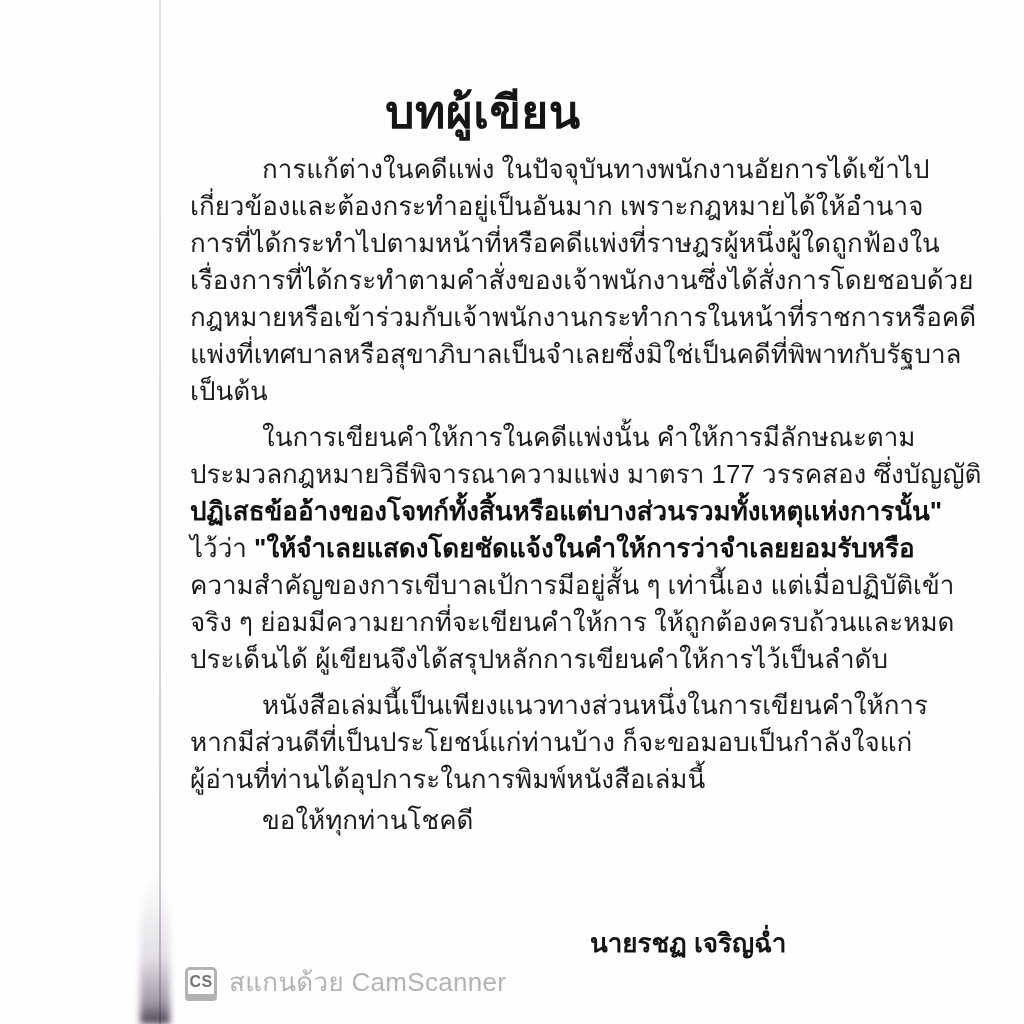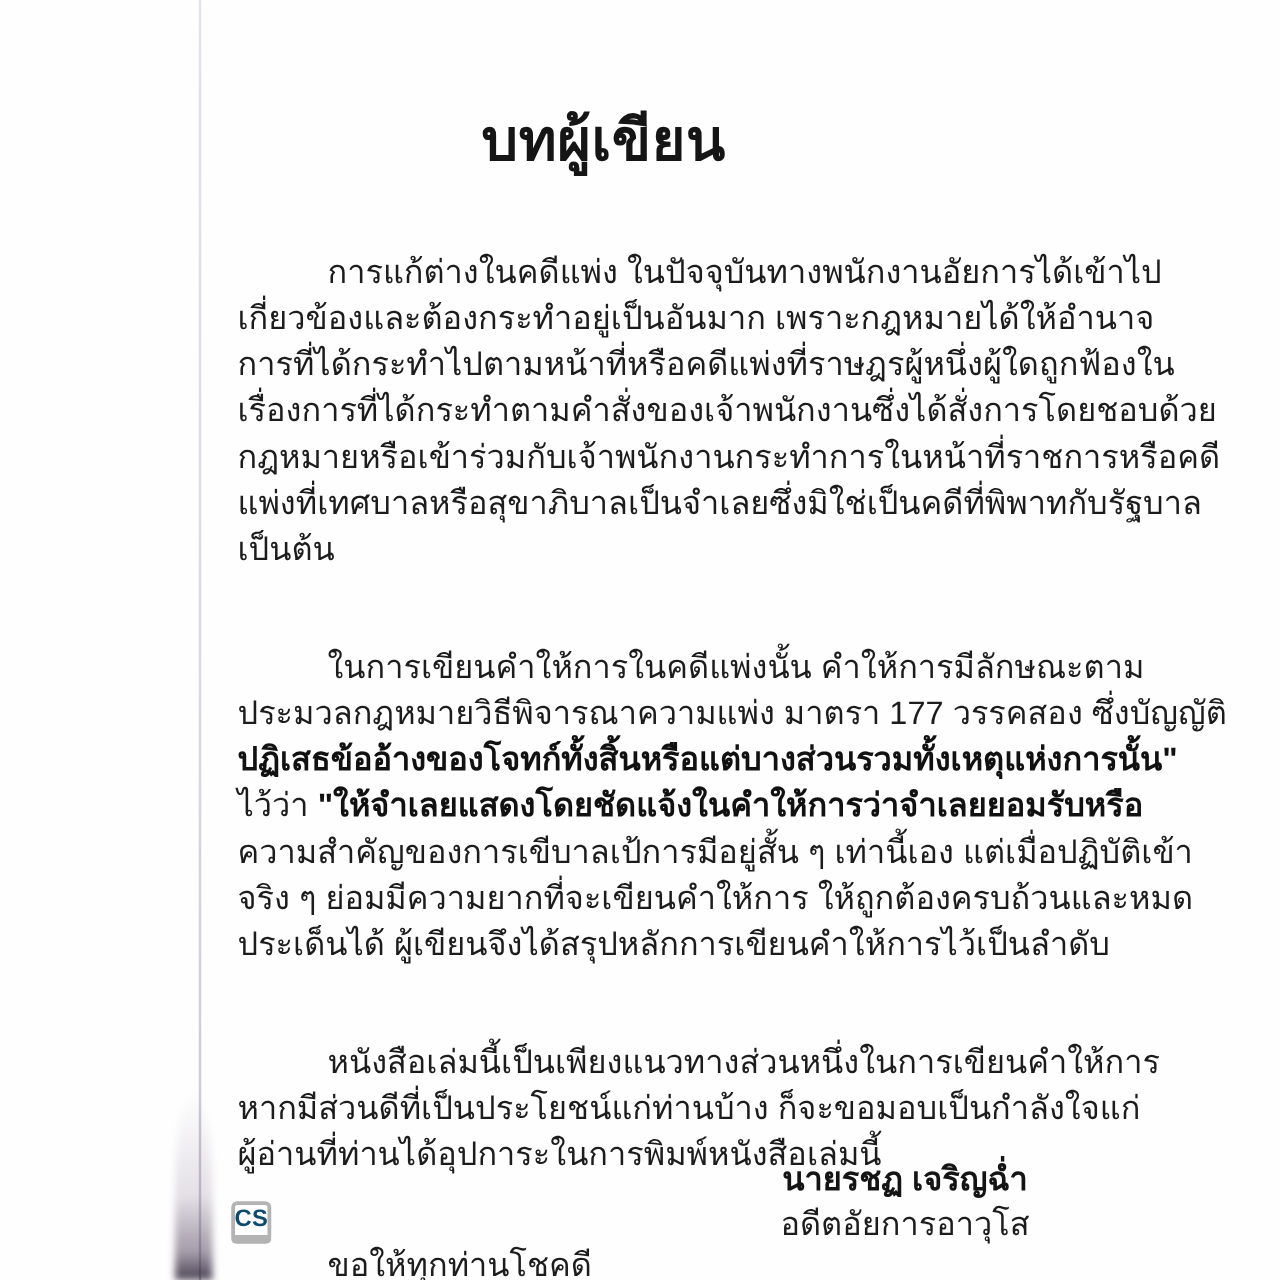--- a/index.html
+++ b/index.html
@@ -31,7 +31,7 @@
     font-size:26px;line-height:37px;color:#1c1c1c;
   }
   .line{height:37px;white-space:nowrap;overflow:visible;}
-  .indent{padding-left:72px;margin-top:48px;}
+  .indent{padding-left:72px;}
   .gap9{height:9px;}
   .gap4{height:4px;}
   .bold{font-weight:700;color:#111;}

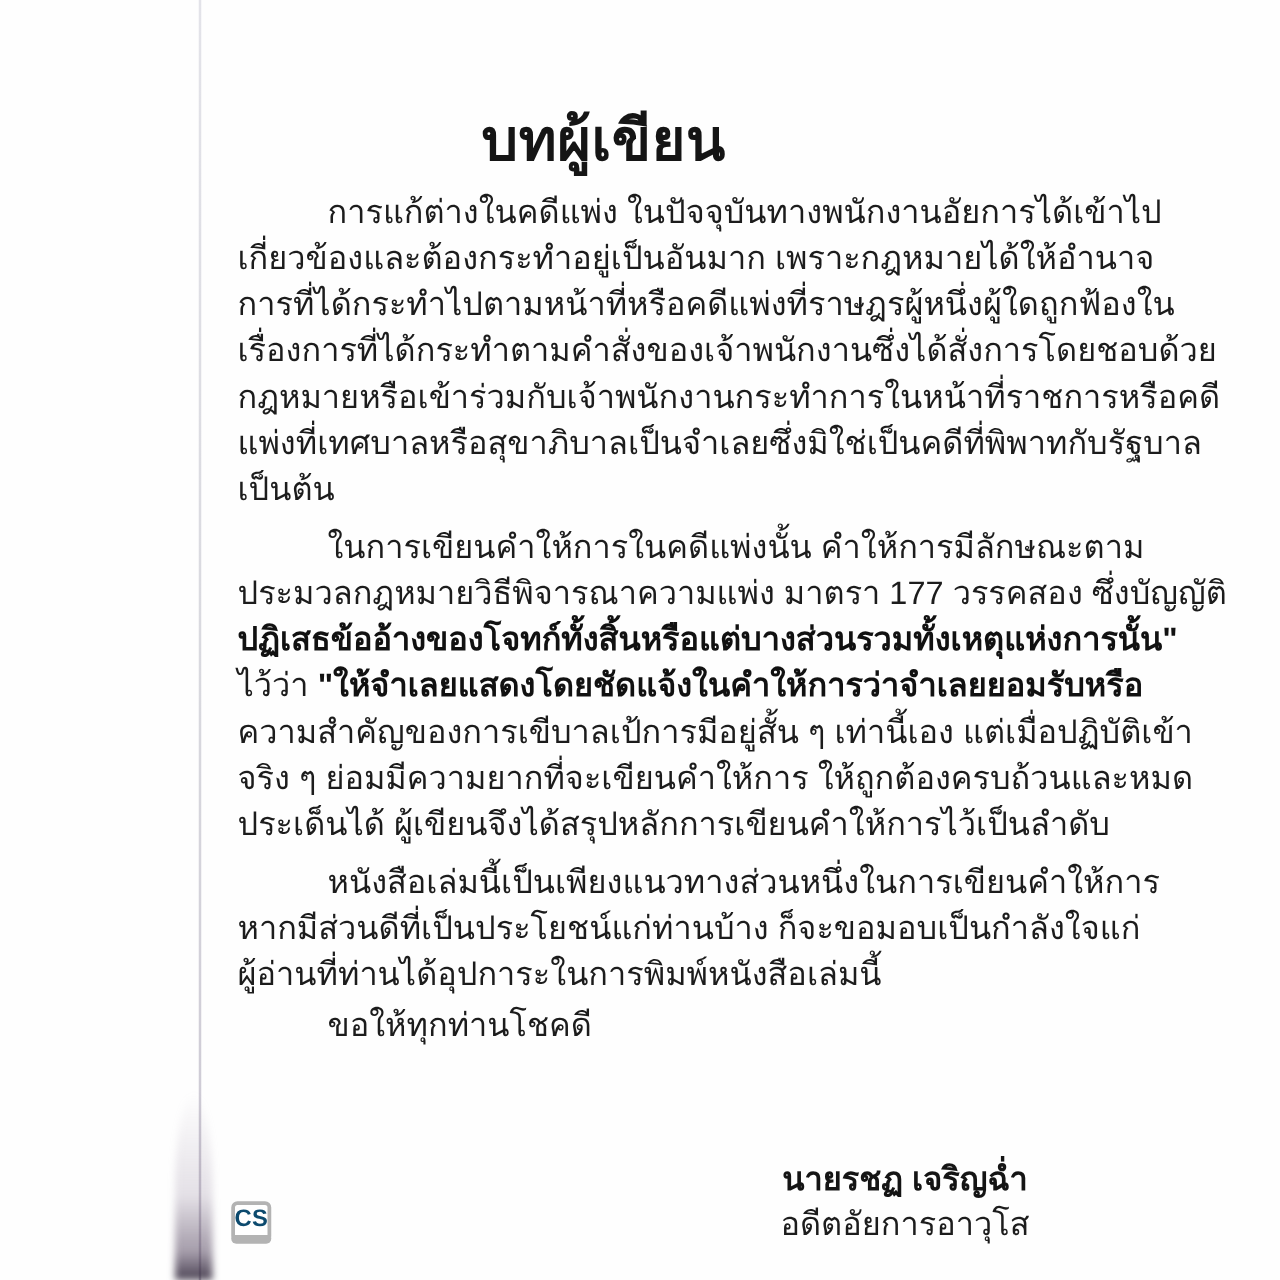--- a/index.html
+++ b/index.html
@@ -36,7 +36,7 @@
   .gap4{height:4px;}
   .bold{font-weight:700;color:#111;}
   .signature{
-    position:absolute;left:590px;top:925px;width:268px;text-align:center;
+    position:absolute;left:590px;top:925px;width:268px;
     font-size:26px;line-height:36px;color:#1c1c1c;
   }
   .signature .sig-name{font-weight:700;color:#141414;}

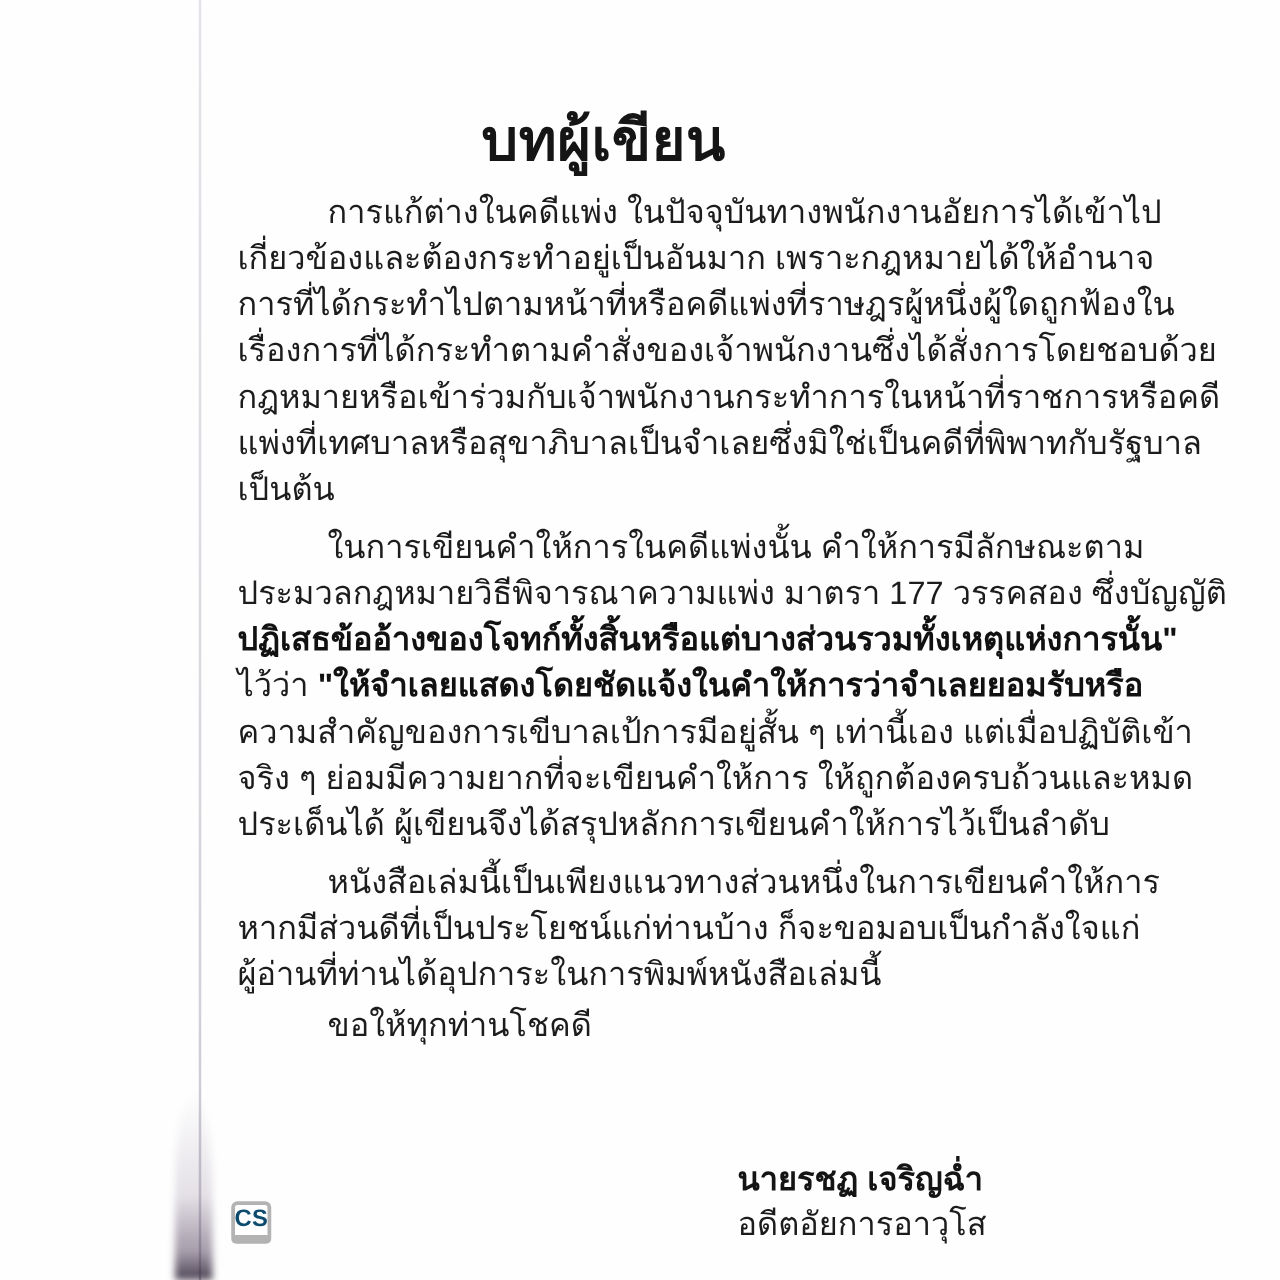--- a/index.html
+++ b/index.html
@@ -48,7 +48,7 @@
     position:relative;width:26px;height:24px;border:3px solid #b3b3b3;
     border-radius:5px 5px 2px 2px;margin-right:12px;
     display:flex;align-items:center;justify-content:center;
-    font-size:19px;font-weight:700;color:#0c4a6e;background:#fff;
+    font-size:16px;font-weight:700;color:#737373;background:#fff;
   }
   .cs-badge::after{
     content:"";position:absolute;left:-3px;right:-3px;bottom:-7px;height:5px;

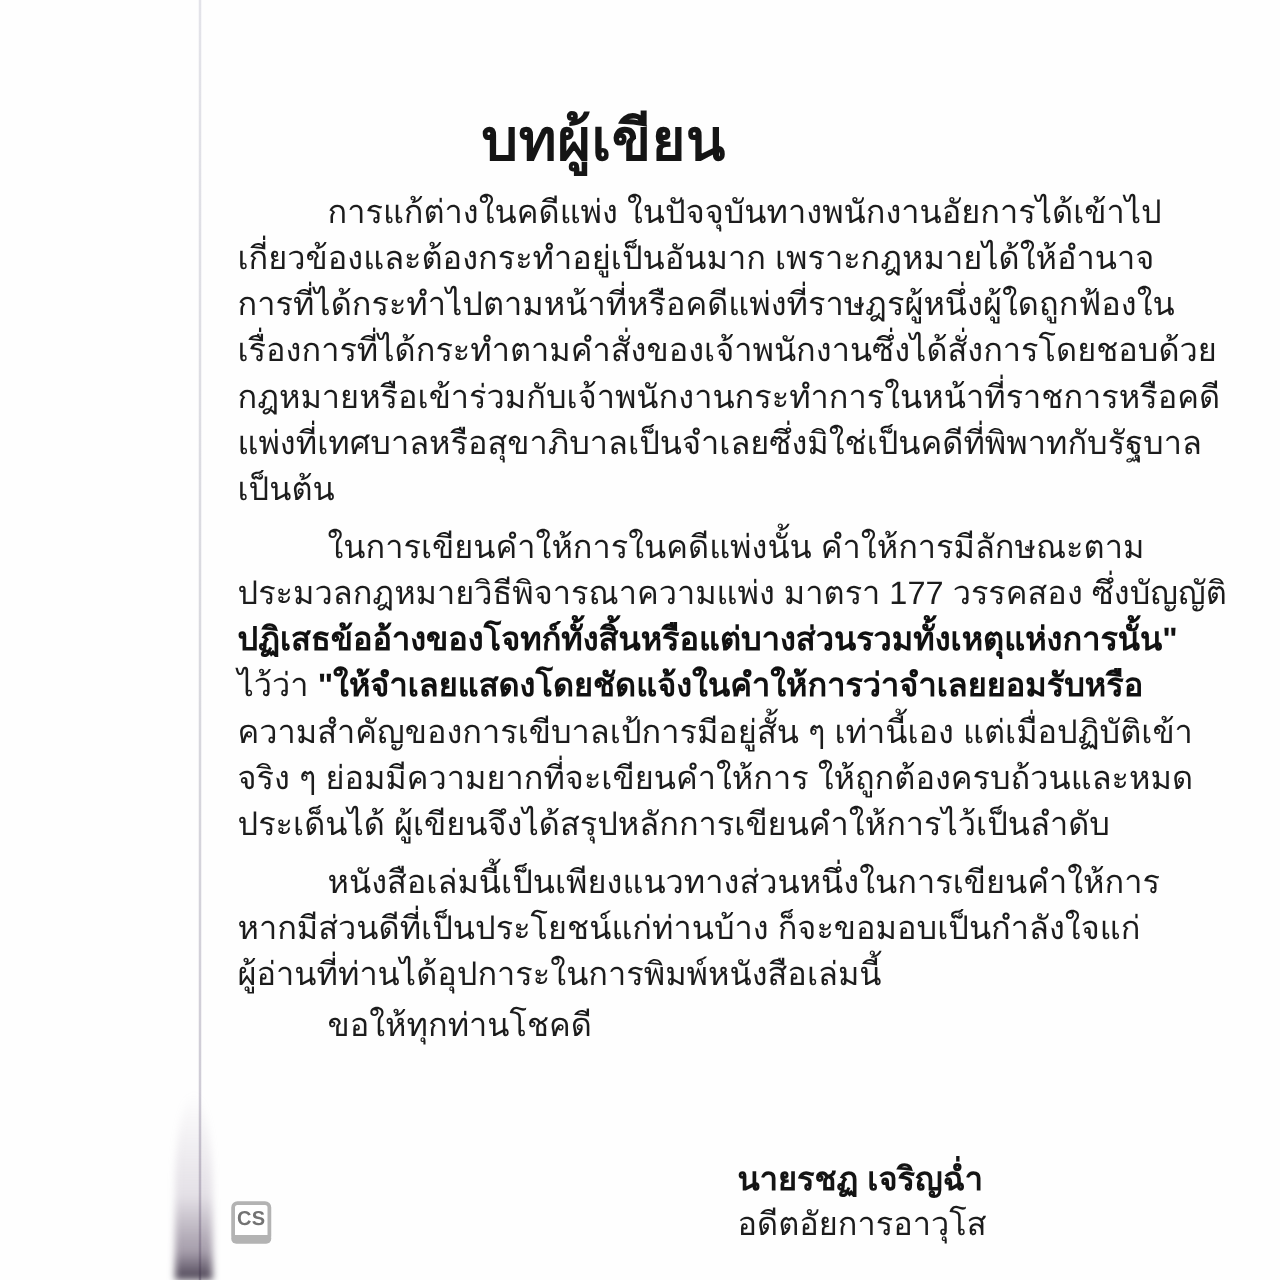--- a/index.html
+++ b/index.html
@@ -106,6 +106,7 @@
 
   <div class="watermark">
     <span class="cs-badge">CS</span>
+    <span class="wm-text">สแกนด้วย CamScanner</span>
   </div>
 
 </div>

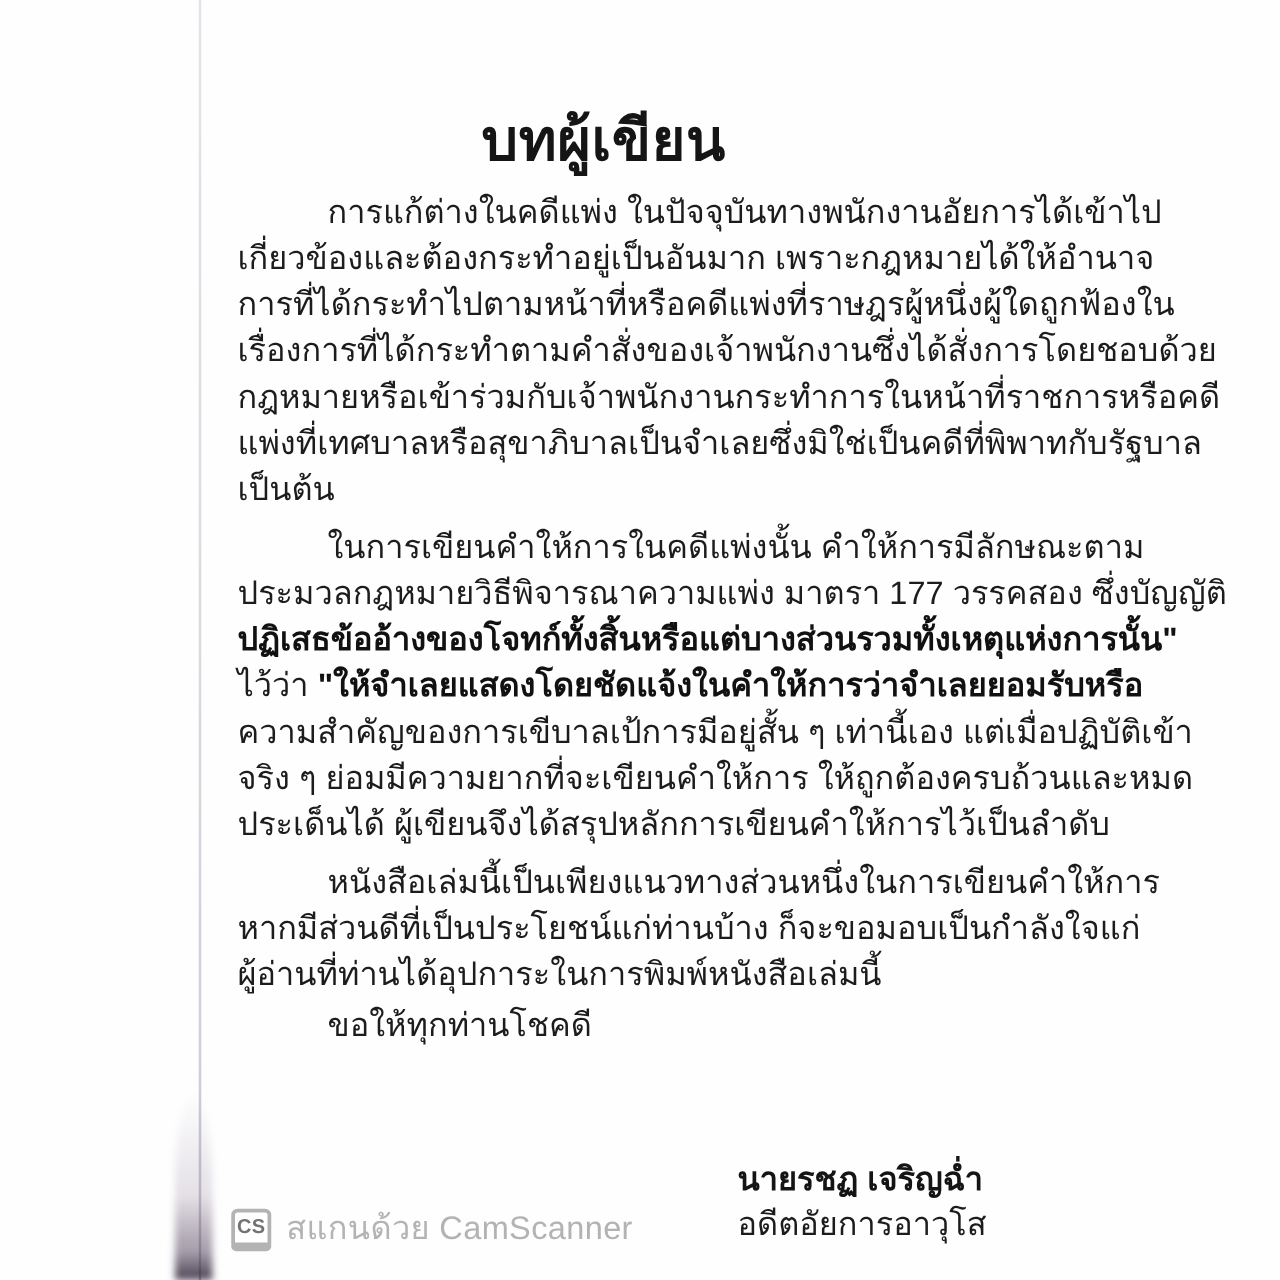--- a/index.html
+++ b/index.html
@@ -101,7 +101,6 @@
 
   <div class="signature">
     <div class="sig-name">นายรชฏ เจริญฉ่ำ</div>
-    <div class="sig-title">อดีตอัยการอาวุโส</div>
   </div>
 
   <div class="watermark">

